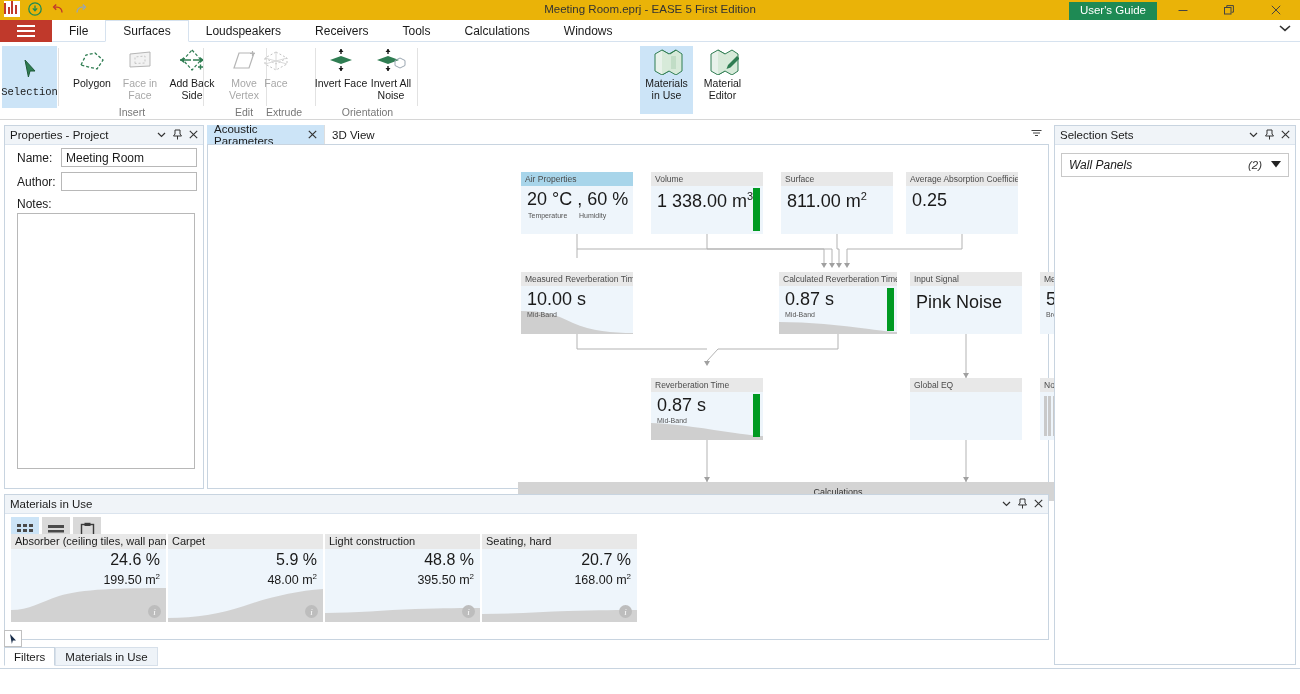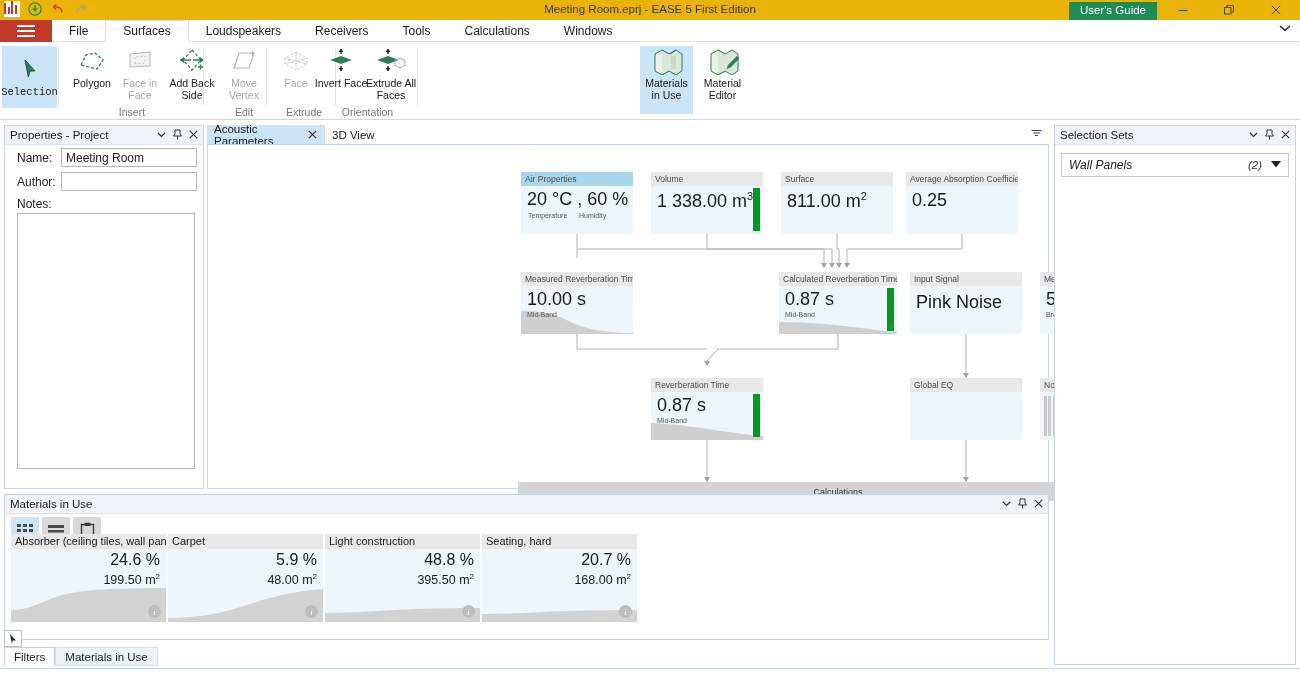--- a/index.html
+++ b/index.html
@@ -298,7 +298,7 @@
       <div class="gsep"></div>
     </div>
 
-    <div class="rgroup" style="left:272px; width:64px;">
+    <div class="rgroup" style="left:252px; width:64px;">
       <div class="rbtn disabled" style="left:-4px;">
         <span class="ricon">
           <svg width="28" height="24" viewBox="0 0 28 24">

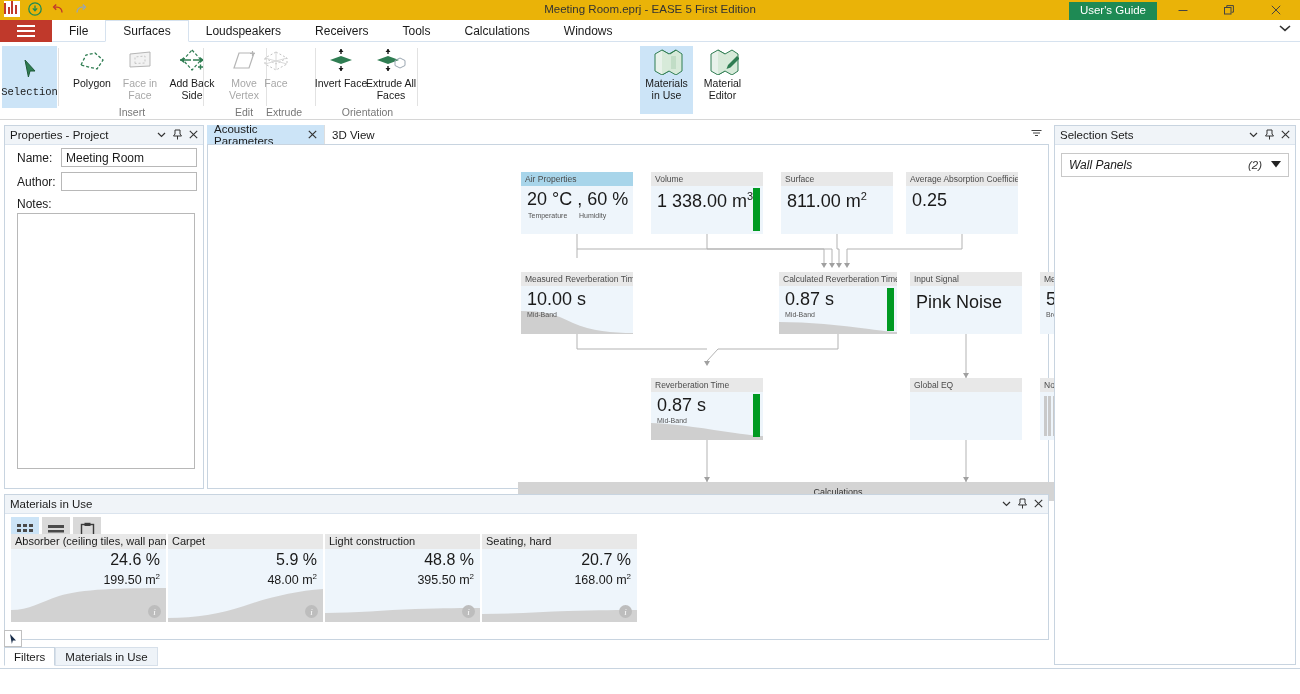--- a/index.html
+++ b/index.html
@@ -333,7 +333,7 @@
               <path d="M25 10l5 2.5v5L25 20l-5-2.5v-5z" fill="none" stroke="#9aa6b1" stroke-width="1"></path>
             </svg>
         </span>
-        <span>Extrude All Faces</span>
+        <span>Invert All Noise</span>
       </div>
       <div class="glabel">Orientation</div>
       <div class="gsep"></div>

